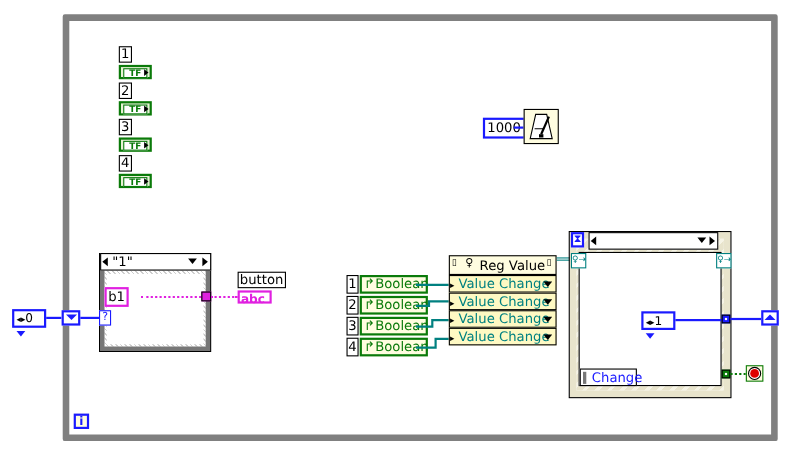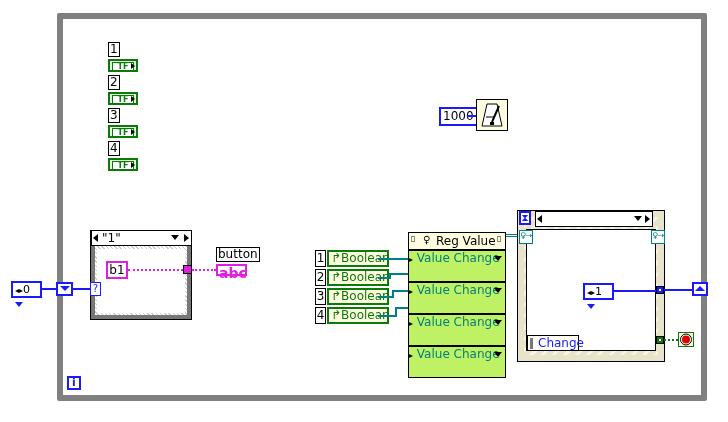--- a/index.html
+++ b/index.html
@@ -29,7 +29,7 @@
   .evt { left:518px; top:211px; width:146px; height:150px; border:6px solid #e8e4cc; box-sizing:border-box; background:#fff; outline:1px solid #000; }
   .evt-inner { left:526px; top:229px; width:130px; height:122px; border:1px solid #000; background:#fff; box-sizing:border-box; }
   .regev { left:408px; top:232px; width:98px; height:18px; background:#fffde0; border:1px solid #000; box-sizing:border-box; }
-  .vc { width:98px; height:32px; background:#bef264; border:1px solid #000; box-sizing:border-box; color:#008080; font-size:12px; line-height:15px; }
+  .vc { width:98px; height:16px; background:#fef9c3; border:1px solid #000; box-sizing:border-box; color:#008080; font-size:12px; line-height:15px; }
   .bool-ctl { width:62px; height:17px; border:2px solid #0a7a0a; background:#fffde0; box-sizing:border-box; color:#0a7a0a; font-size:12px; line-height:13px; padding-left:2px; }
   .numtag { width:11px; height:17px; border:1px solid #000; background:#fff; box-sizing:border-box; font-size:12px; line-height:15px; text-align:center; }
   .dd-arrow { display:inline-block; width:0; height:0; border-top:5px solid #000; border-left:4px solid transparent; border-right:4px solid transparent; vertical-align:middle; }

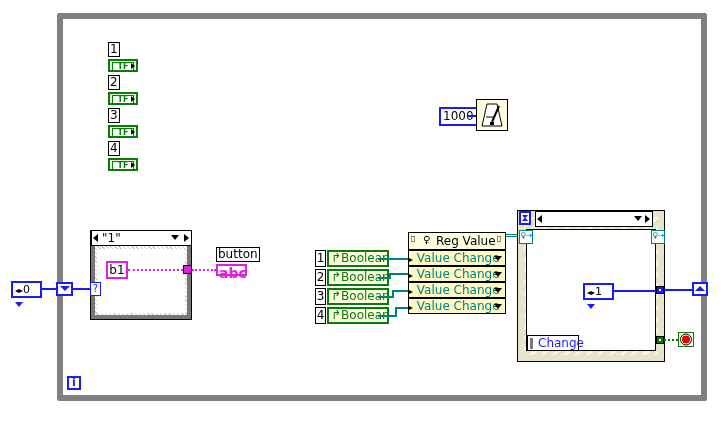--- a/index.html
+++ b/index.html
@@ -100,7 +100,7 @@
   <div class="abs tri-right" style="left:92px;top:3px;"></div>
 </div>
 <div class="abs" style="left:90px;top:282px;width:9px;height:12px;border:1px solid #1a1aff;background:#fff;font-size:10px;line-height:11px;text-align:center;color:#1a1aff;">?</div>
-<div class="abs" style="left:106px;top:261px;width:22px;height:18px;border:2px solid #e020e0;background:#fff;box-sizing:border-box;font-size:12px;line-height:14px;text-align:center;">b1</div>
+<div class="abs" style="left:95px;top:261px;width:22px;height:18px;border:2px solid #e020e0;background:#fff;box-sizing:border-box;font-size:12px;line-height:14px;text-align:center;">b1</div>
 <div class="abs wire-pink" style="left:128px;top:269px;width:55px;"></div>
 <div class="abs" style="left:183px;top:265px;width:9px;height:9px;background:#e020e0;border:1px solid #000;box-sizing:border-box;"></div>
 <div class="abs wire-pink" style="left:192px;top:269px;width:24px;"></div>

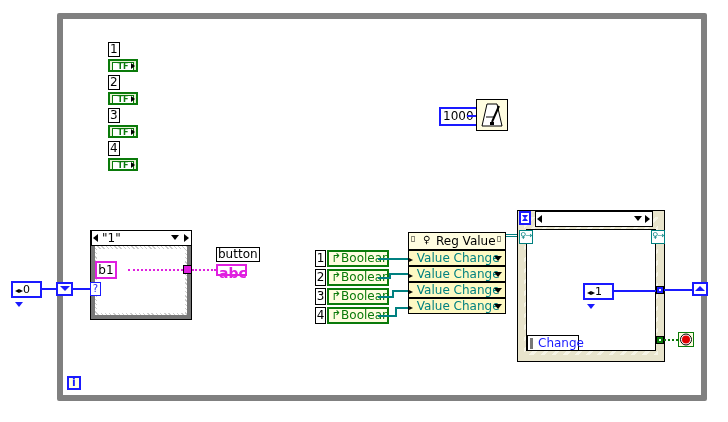--- a/index.html
+++ b/index.html
@@ -106,7 +106,7 @@
 <div class="abs wire-pink" style="left:192px;top:269px;width:24px;"></div>
 <div class="abs tag" style="left:216px;top:247px;">button</div>
 <div class="abs" style="left:216px;top:264px;width:31px;height:12px;border:2px solid #e020e0;background:#fff;box-sizing:border-box;">
-  <span style="position:absolute;left:1px;top:-1px;font-size:14px;font-weight:bold;color:#e020e0;">abc</span>
+  <span style="position:absolute;left:1px;top:-1px;font-size:11px;font-weight:bold;color:#e020e0;">abc</span>
 </div>
 
 <div class="abs" style="left:315px;top:250px;">

